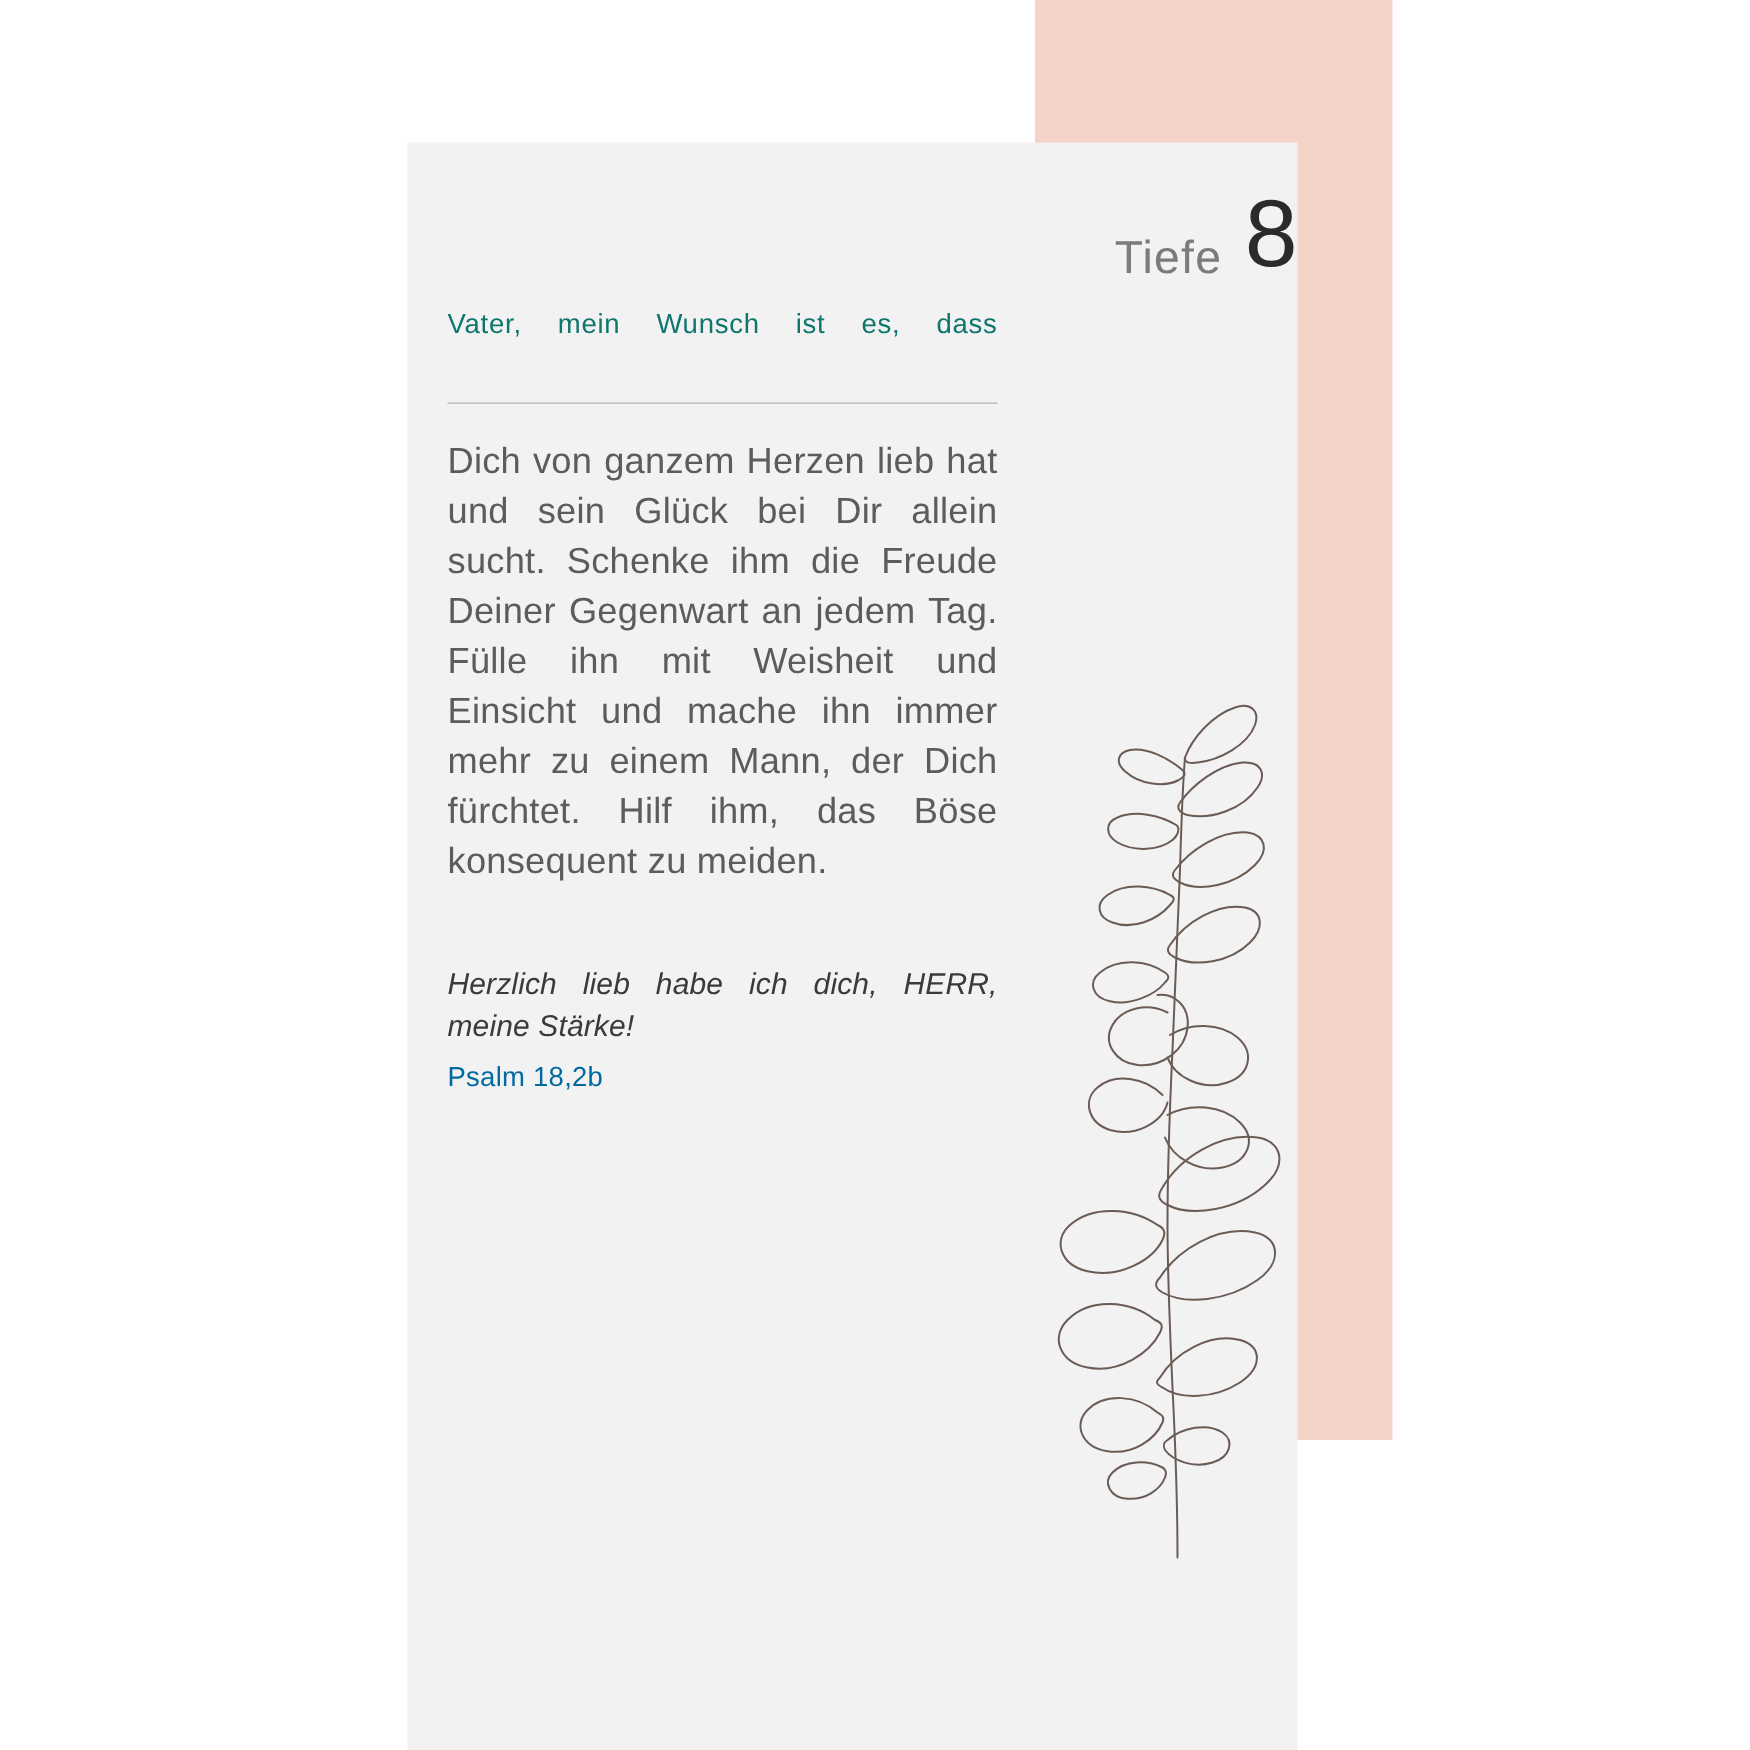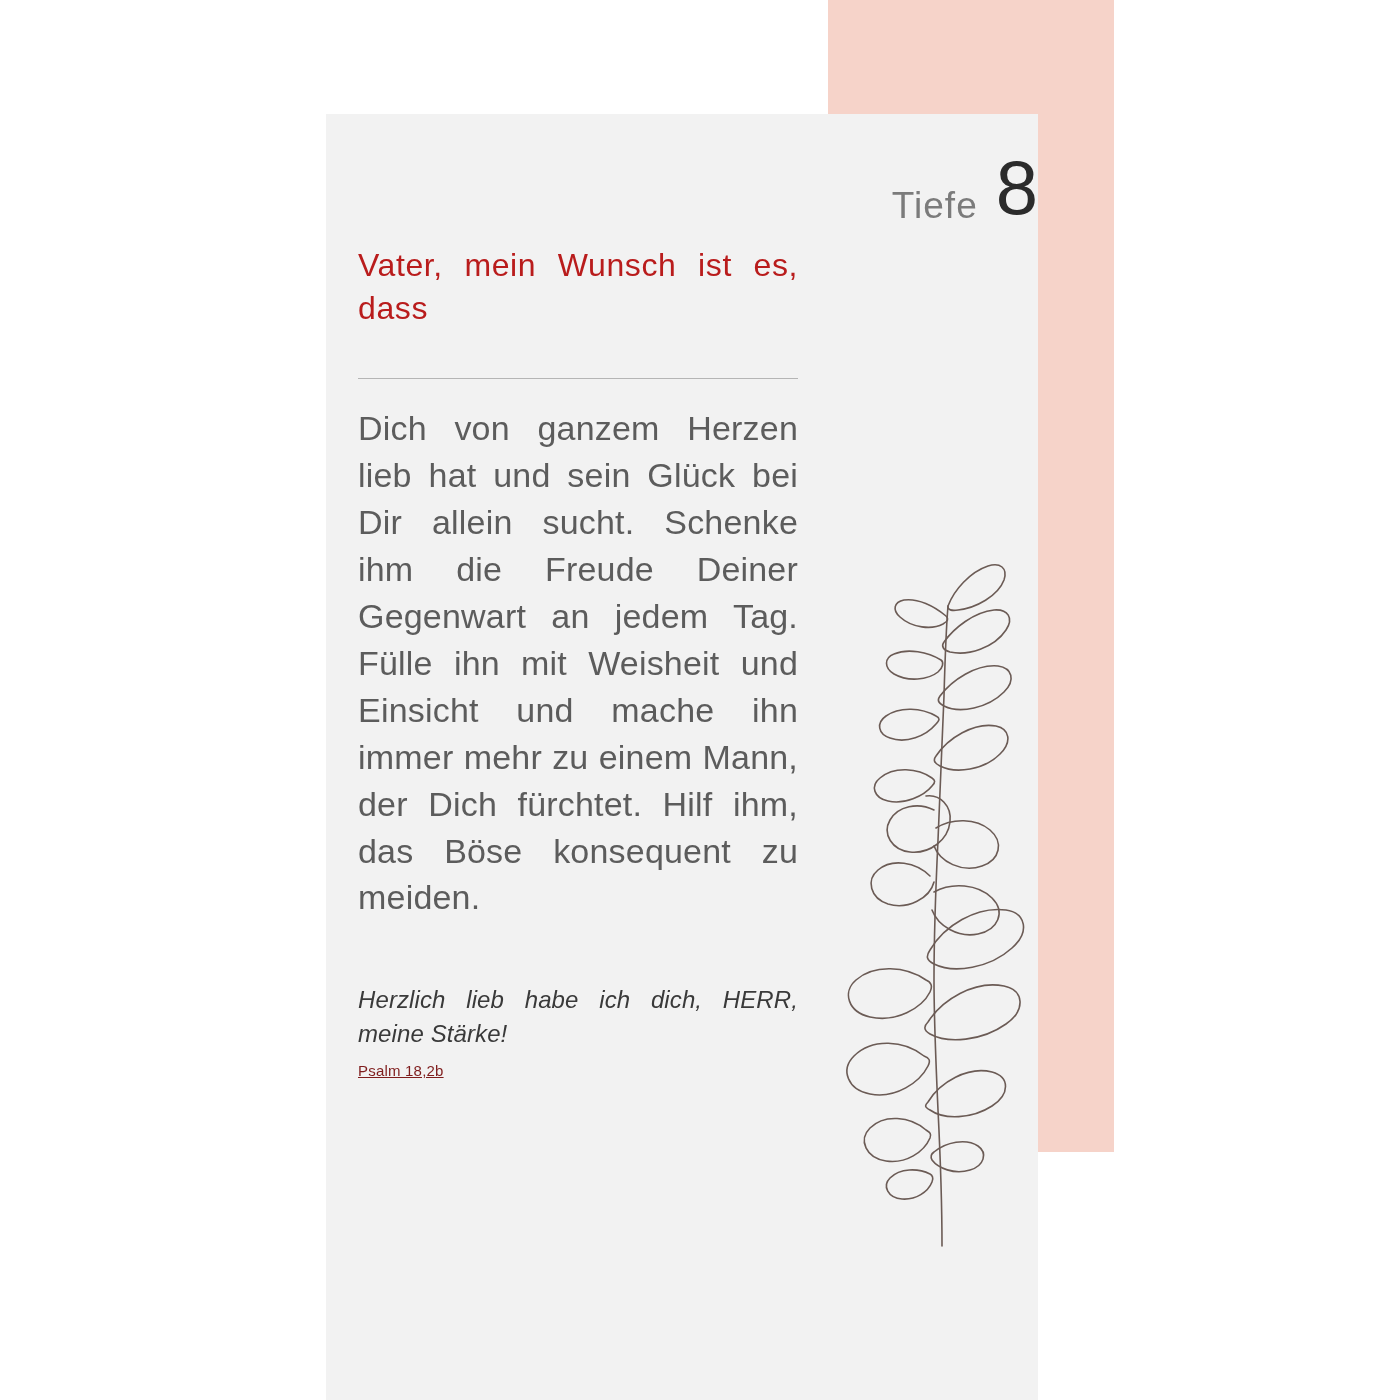--- a/index.html
+++ b/index.html
@@ -102,8 +102,8 @@
   }
 
   .intro {
-    font-size: 32px;
-    color: #b91c1c;
+    font-size: 22px;
+    color: #0f766e;
     letter-spacing: 0.6px;
     text-align: justify;
     text-align-last: justify;

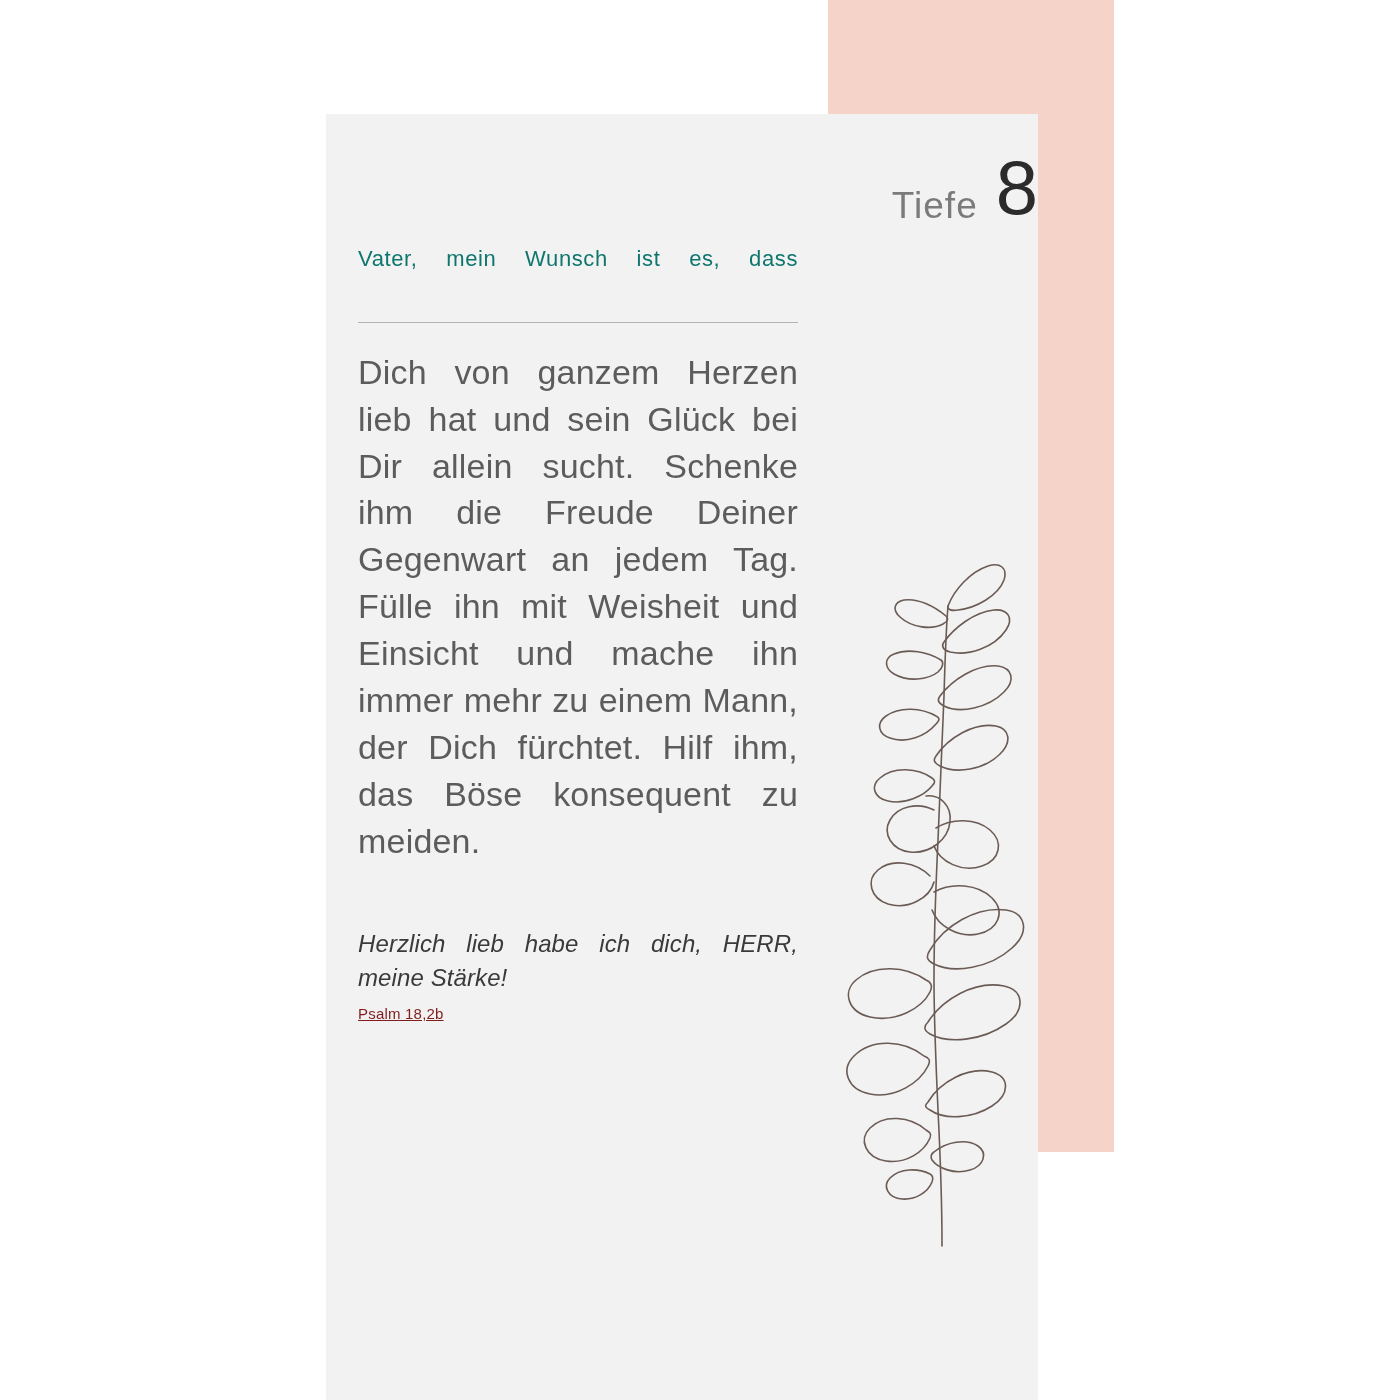--- a/index.html
+++ b/index.html
@@ -118,7 +118,7 @@
   }
 
   .prayer {
-    font-size: 34px;
+    font-size: 29px;
     color: #5c5c5c;
     line-height: 1.38;
     text-align: justify;

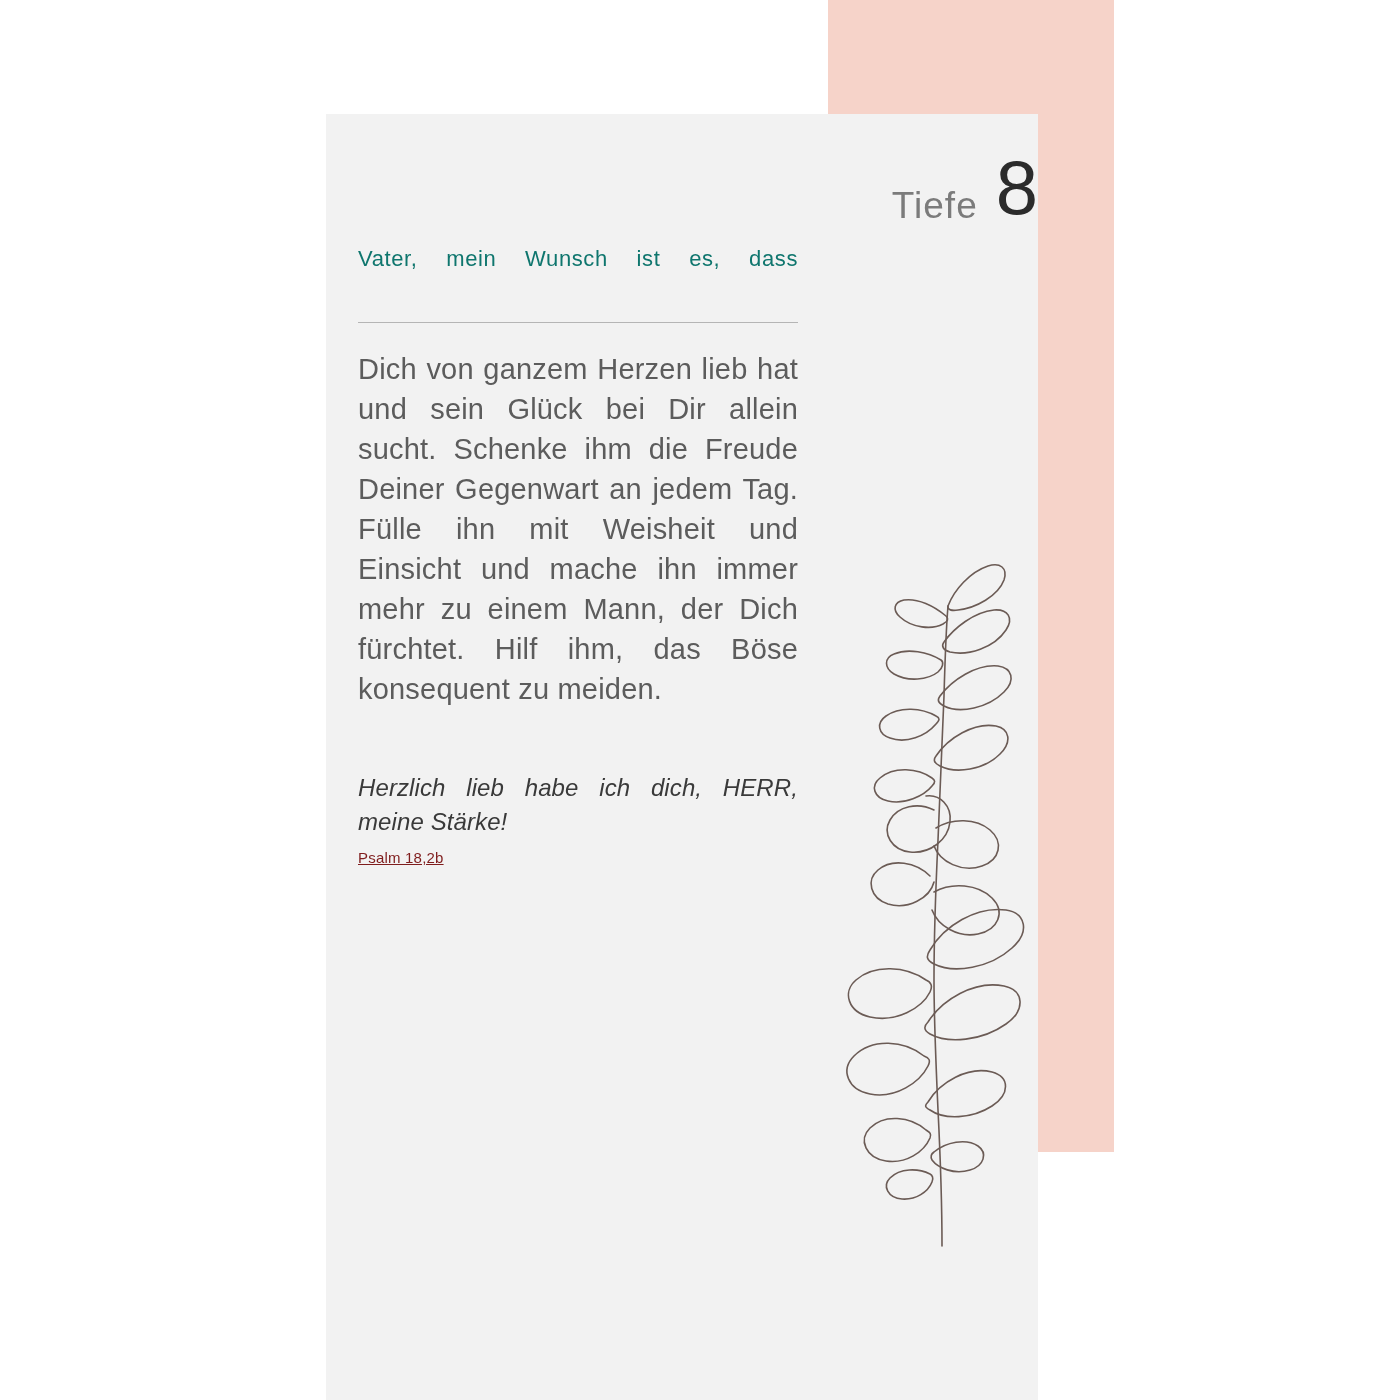--- a/index.html
+++ b/index.html
@@ -137,11 +137,10 @@
     letter-spacing: 0.1px;
   }
   .ref {
-    font-size: 15px;
-    color: #7f1d1d;
+    font-size: 22px;
+    color: #0369a1;
     margin-top: 10px;
     letter-spacing: 0.2px;
-    text-decoration: underline;
   }
 
   

